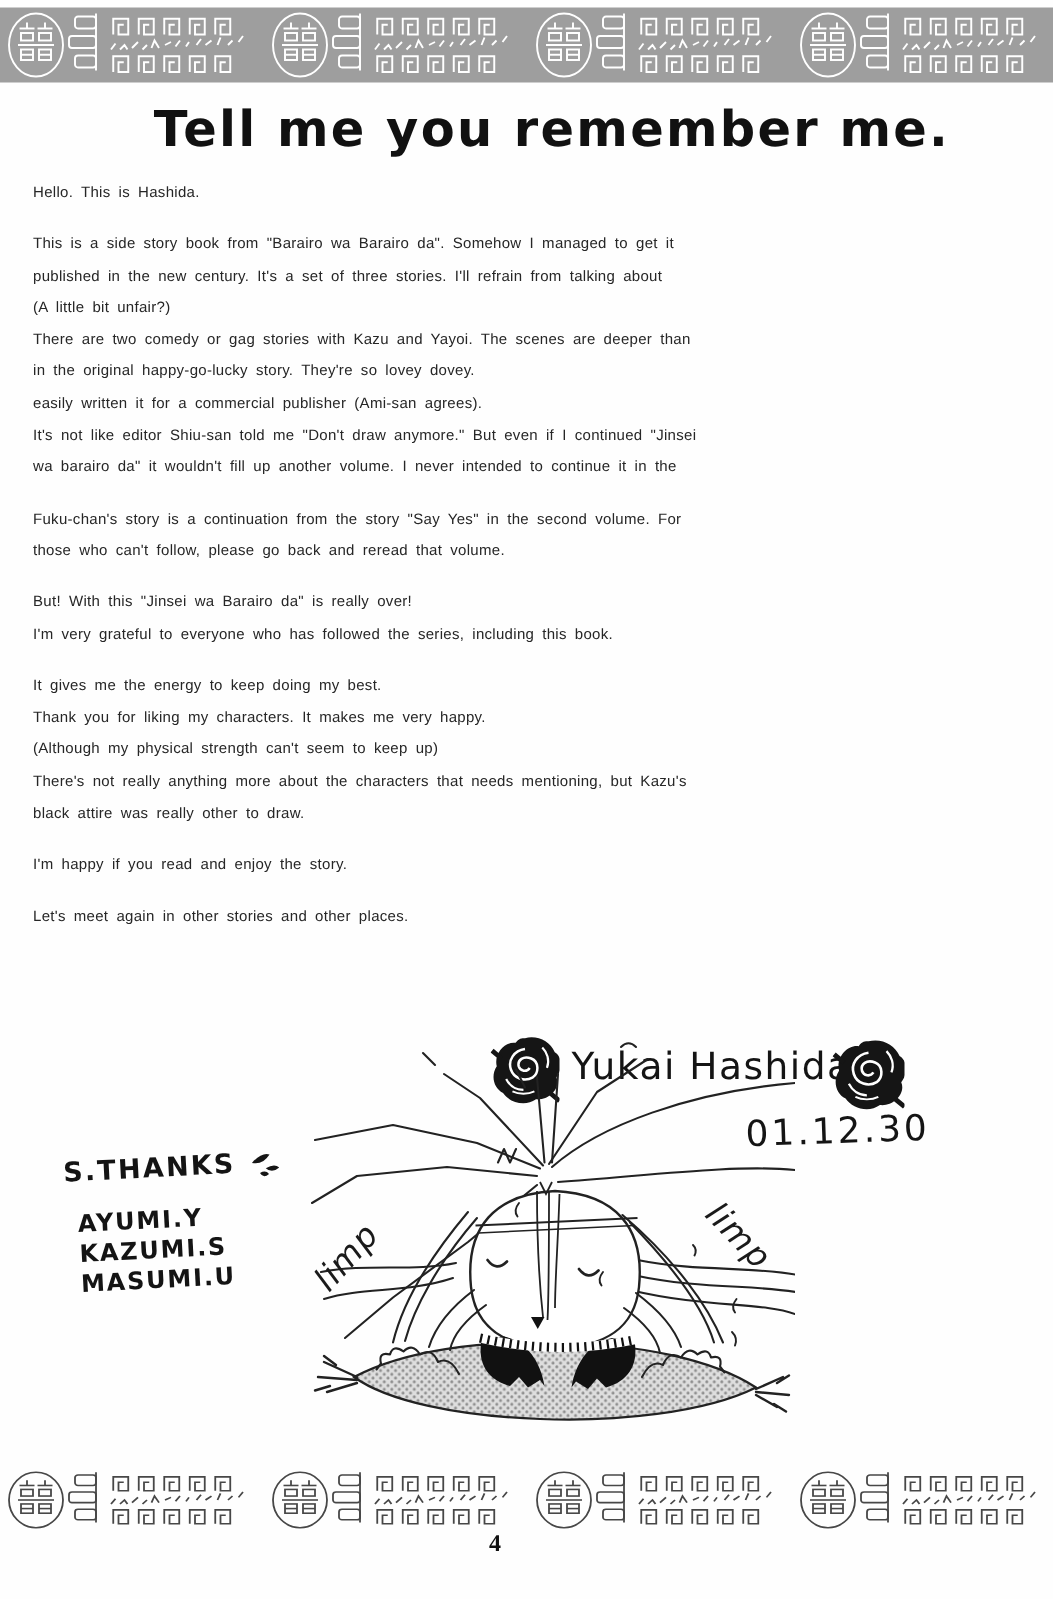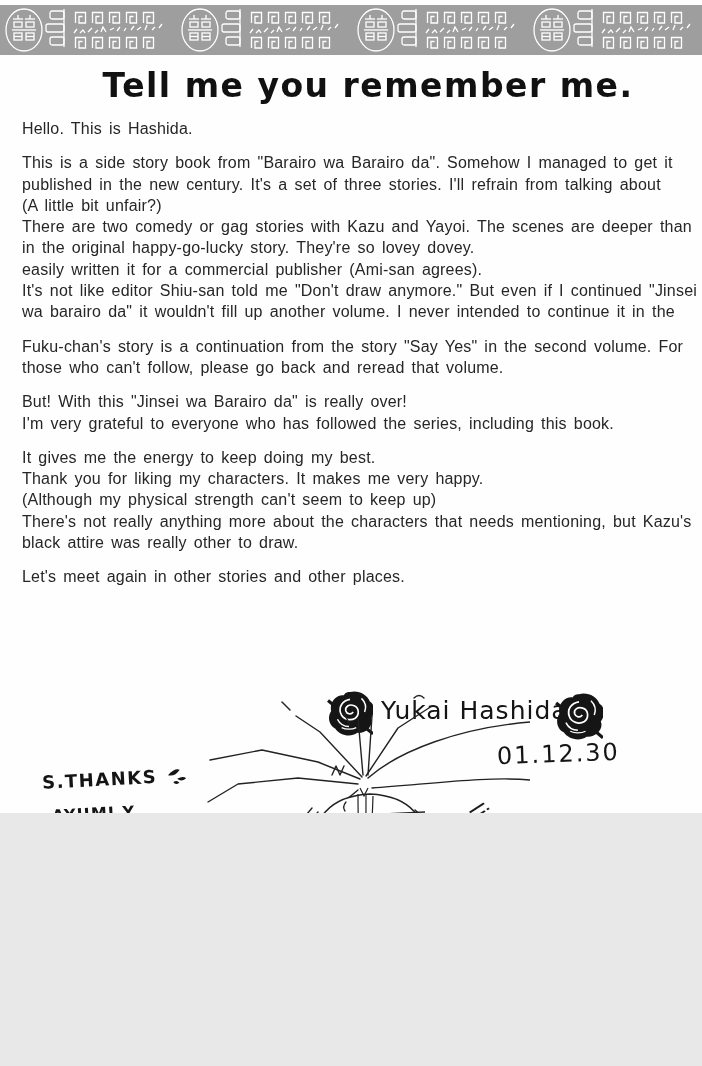--- a/index.html
+++ b/index.html
@@ -4,7 +4,7 @@
 <style>
   html,body{margin:0;padding:0;background:#e8e8e8;}
   .page{
-    position:relative;width:702px;height:813px;margin:0 auto;
+    position:relative;width:702px;height:1066px;margin:0 auto;
     background:#fefefe;overflow:hidden;
     font-family:"Liberation Sans",sans-serif;color:#242424;
   }

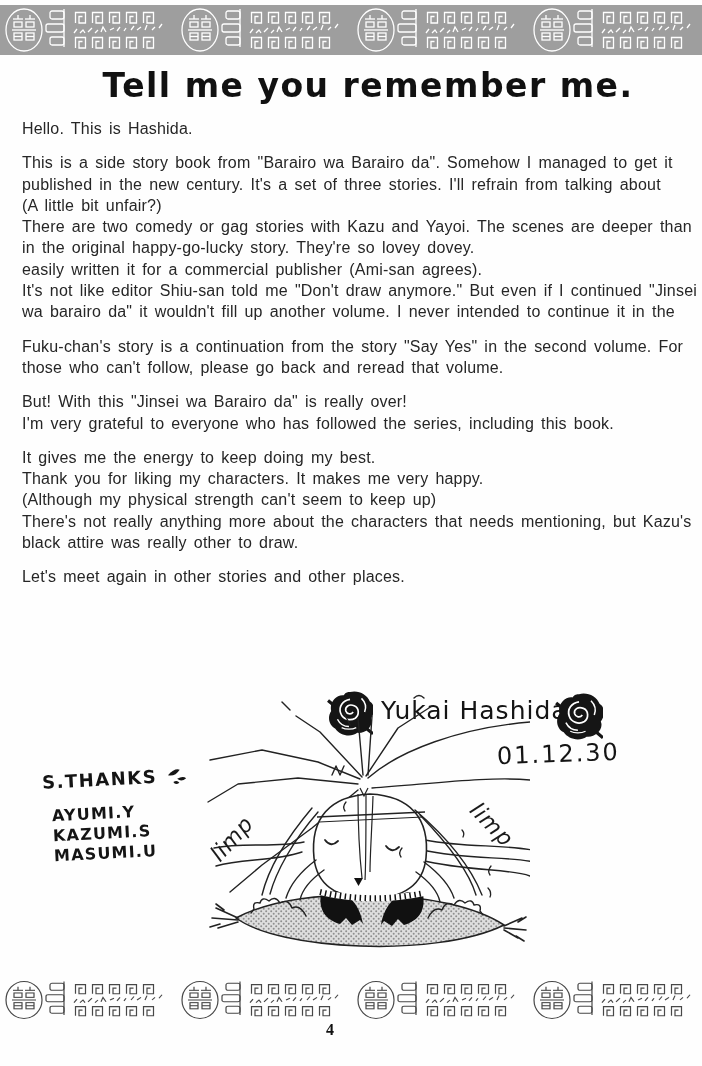--- a/index.html
+++ b/index.html
@@ -22,7 +22,7 @@
   
   .text-block{
     position:absolute;top:118px;left:22px;right:16px;
-    font-size:16px;line-height:21.3px;word-spacing:2.4px;letter-spacing:.2px;
+    font-size:10px;line-height:21.3px;word-spacing:2.4px;letter-spacing:.2px;
     color:#262626;
   }
   .para{margin:0 0 13px 0;}

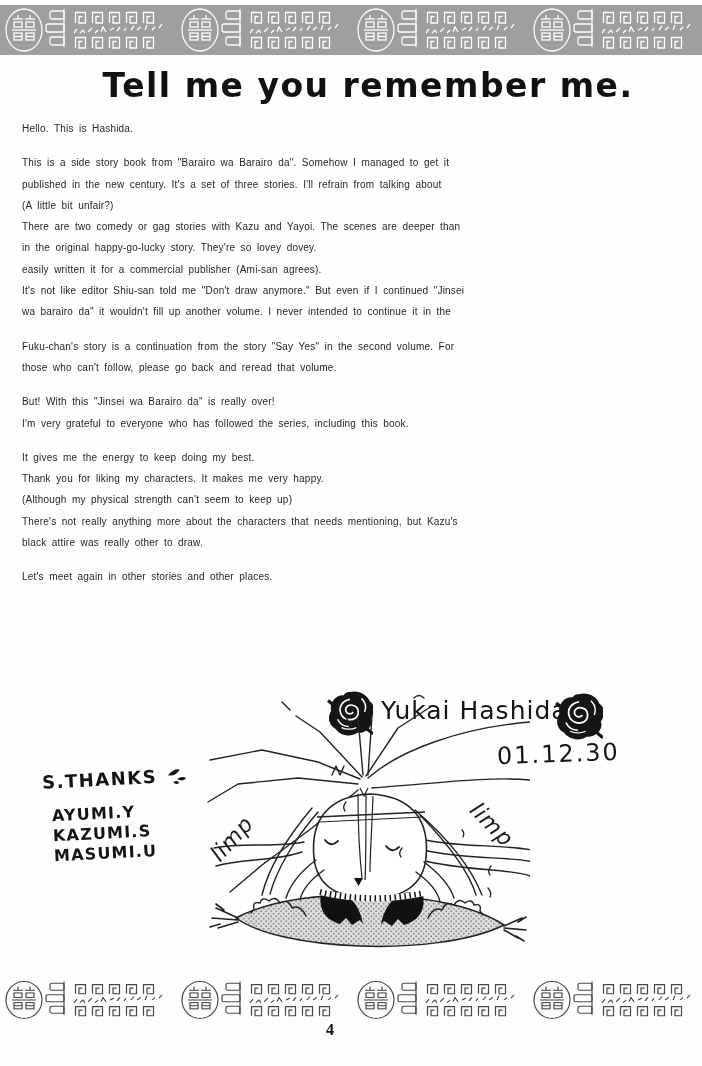--- a/index.html
+++ b/index.html
@@ -172,6 +172,9 @@
         <div class="line">(Although my physical strength can't seem to keep up)</div>
         <div class="line">There's not really anything more about the characters that needs mentioning, but Kazu's</div>
         <div class="line">black attire was really other to draw.</div>
+      </div>
+      <div class="para">
+        <div class="line">I'm happy if you read and enjoy the story.</div>
       </div>
       <div class="para">
         <div class="line">Let's meet again in other stories and other places.</div>

